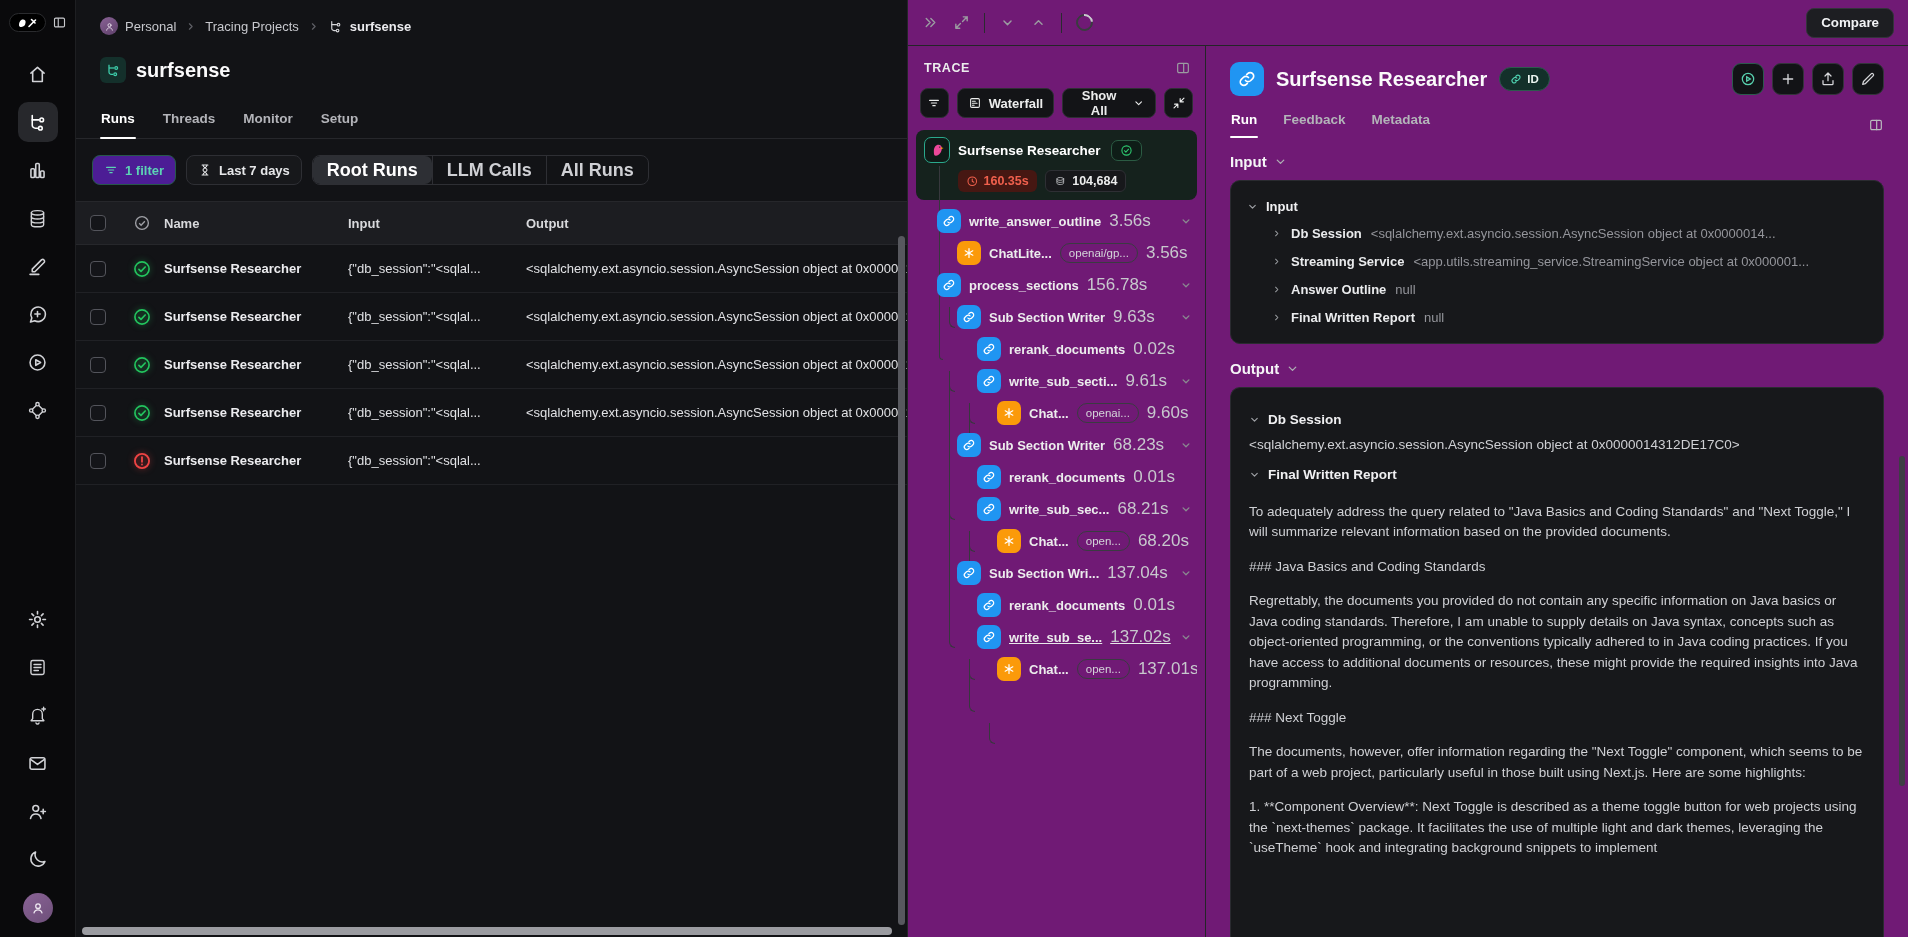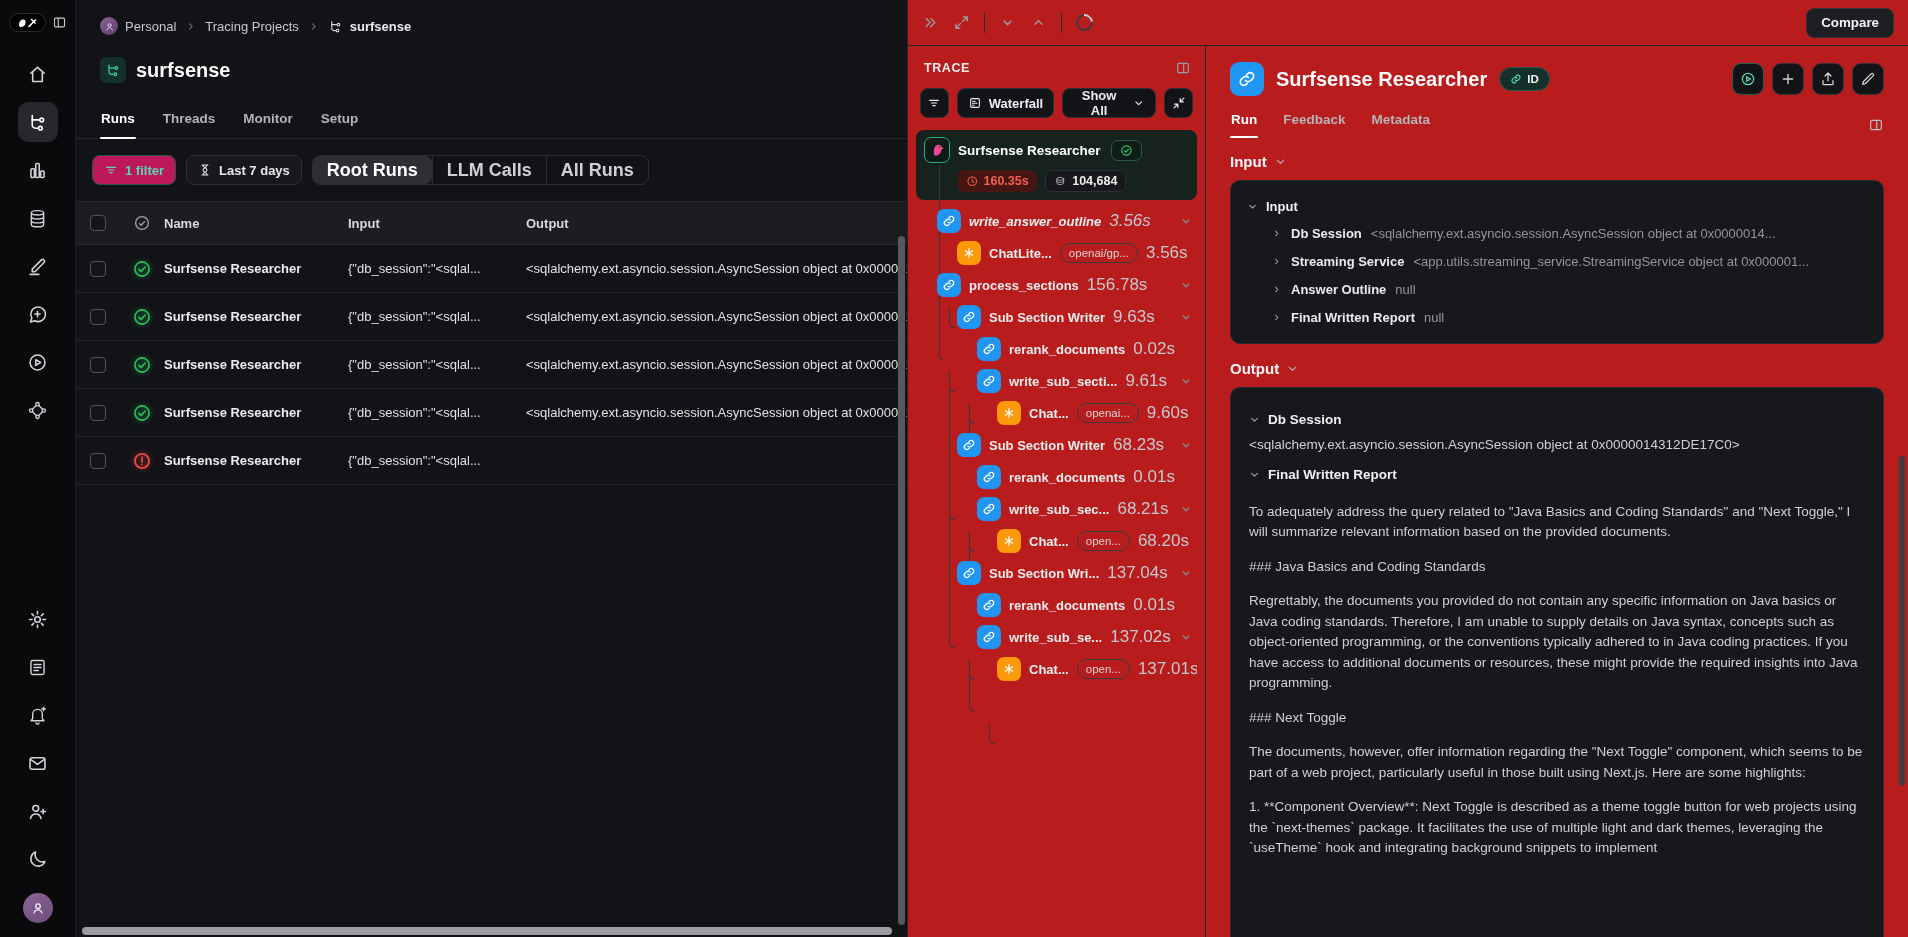--- a/index.html
+++ b/index.html
@@ -68,7 +68,7 @@
   .hscroll{position:absolute;left:6px;bottom:2px;height:8px;width:810px;border-radius:4px;background:#9b9ca1;cursor:pointer}
 
   
-  .right-region{flex:1;display:flex;flex-direction:column;background:#b91c1c;border-left:1px solid #242528;min-width:0}
+  .right-region{flex:1;display:flex;flex-direction:column;background:#701a75;border-left:1px solid #242528;min-width:0}
   .top-bar{height:46px;flex:0 0 auto;display:flex;align-items:center;gap:14px;padding:0 14px;border-bottom:1px solid #242528}
   .tb-ic{color:#9b9ca1;cursor:pointer}
   .tb-ic svg{width:17px;height:17px}

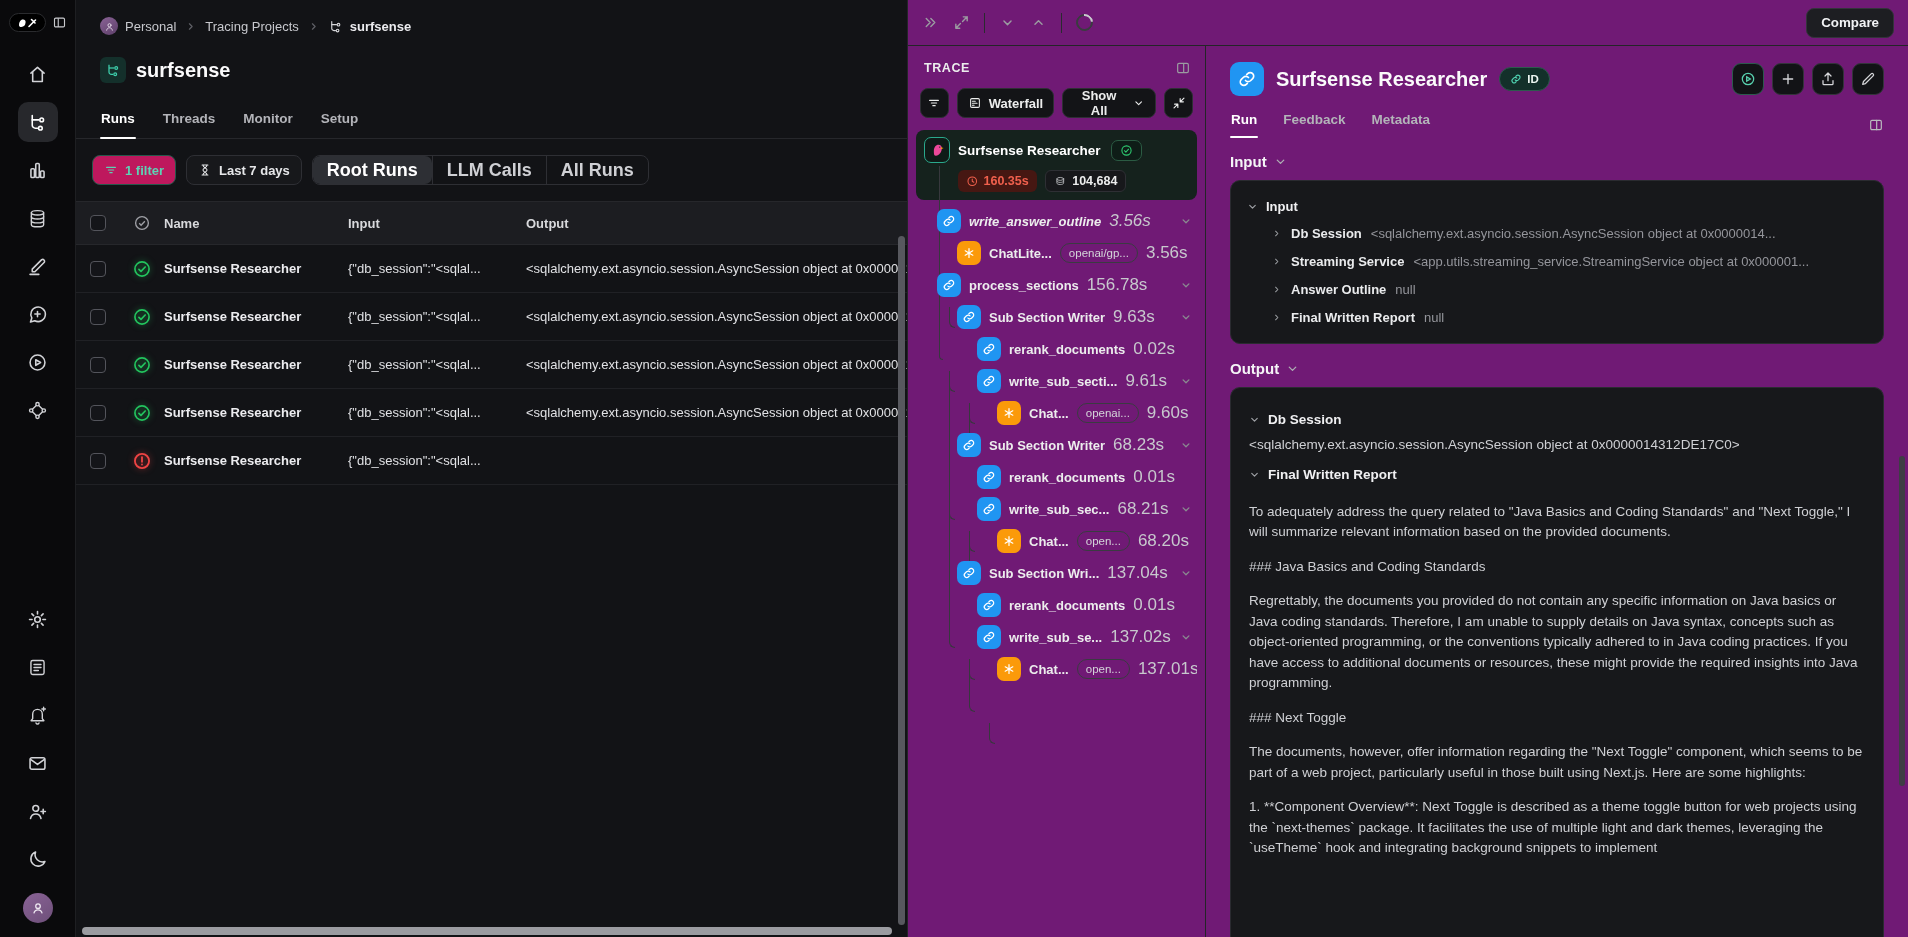--- a/index.html
+++ b/index.html
@@ -44,7 +44,7 @@
   .filter-row{display:flex;align-items:center;gap:10px;padding:16px 16px 14px}
   .pill-btn{height:30px;display:flex;align-items:center;gap:7px;padding:0 11px;border-radius:8px;border:1px solid #2e2f34;background:#17181b;color:#e6e7e9;font-weight:bold;font-size:13px;cursor:pointer}
   .pill-btn svg{width:14px;height:14px}
-  .pill-btn.teal{background:#be185d;border-color:#27584b;color:#5cd3b4}
+  .pill-btn.teal{background:#4c1d95;border-color:#27584b;color:#5cd3b4}
   .segmented{display:flex;height:30px;border:1px solid #2e2f34;border-radius:8px;background:#121316;overflow:hidden}
   .segment{display:flex;align-items:center;padding:0 14px;font-weight:bold;font-size:18px;color:#cfd0d4;cursor:pointer;border-left:1px solid #2e2f34}
   .segment:first-child{border-left:none}

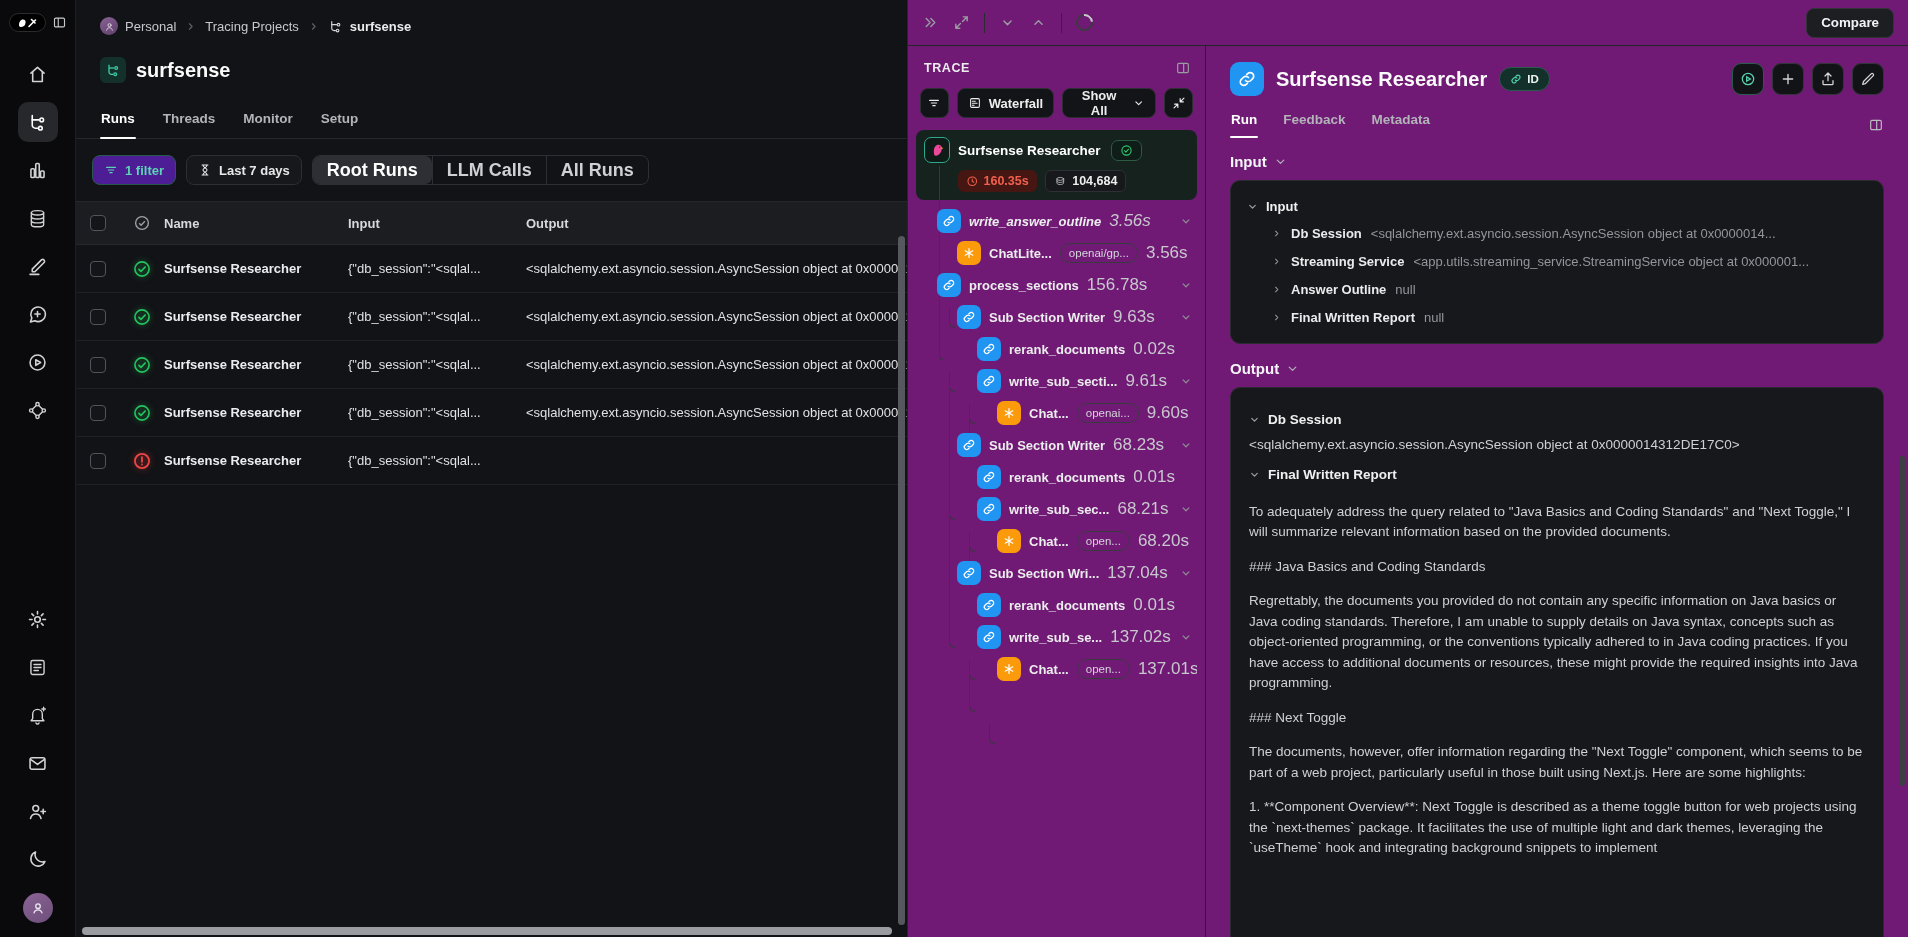--- a/index.html
+++ b/index.html
@@ -577,7 +577,7 @@
               </div>
             </div>
             <div style="margin-top: 5px;">
-              <div class="tree-row" style="padding-left: 21px; font-style: italic;">
+              <div class="tree-row" style="padding-left: 21px;">
                 <span class="node-icon blue">
                   <svg viewBox="0 0 24 24" fill="none" stroke="currentColor" stroke-width="2.1" stroke-linecap="round" stroke-linejoin="round">
                     <path d="M10.2 13.8a4.2 4.2 0 0 0 6 .3l2.6-2.6a4.2 4.2 0 1 0-6-6l-1.2 1.2"></path>

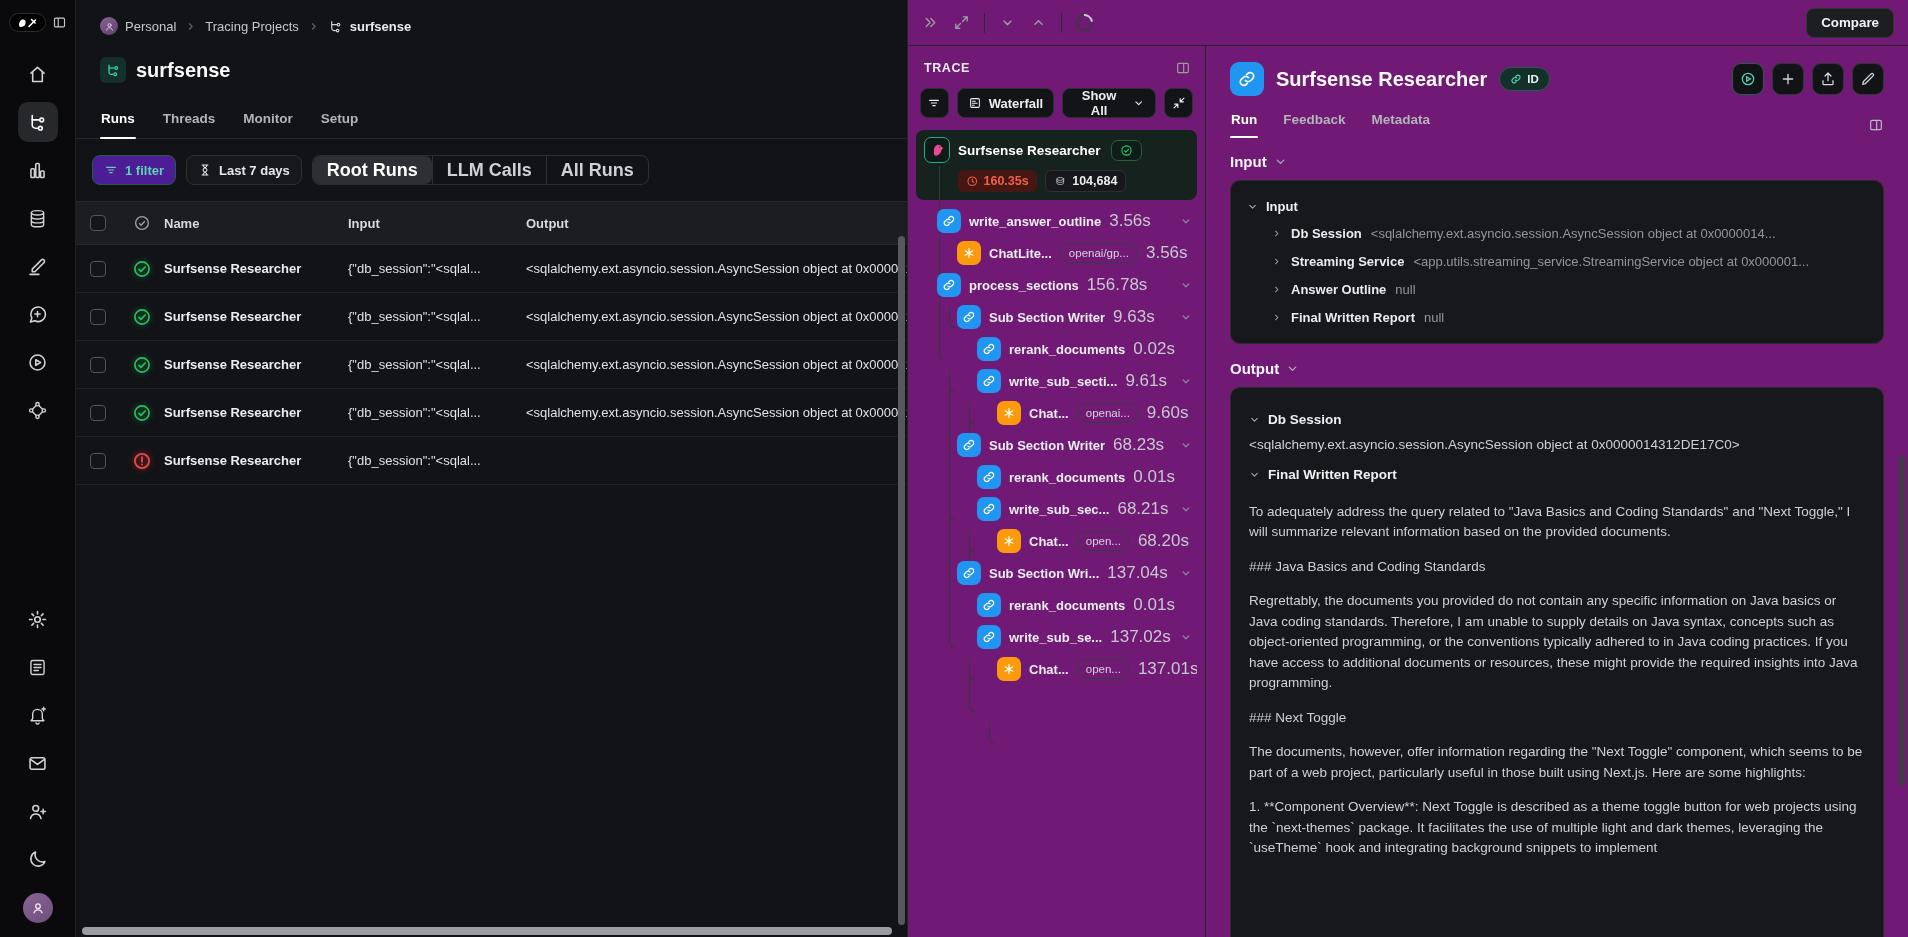--- a/index.html
+++ b/index.html
@@ -742,7 +742,7 @@
                 <span class="node-name">rerank_documents</span>
                 <span class="node-dur">0.01s</span>
               </div>
-              <div class="tree-row" style="padding-left: 61px;">
+              <div class="tree-row" style="padding-left: 61px; text-decoration: underline;">
                 <span class="node-icon blue">
                   <svg viewBox="0 0 24 24" fill="none" stroke="currentColor" stroke-width="2.1" stroke-linecap="round" stroke-linejoin="round">
                     <path d="M10.2 13.8a4.2 4.2 0 0 0 6 .3l2.6-2.6a4.2 4.2 0 1 0-6-6l-1.2 1.2"></path>

